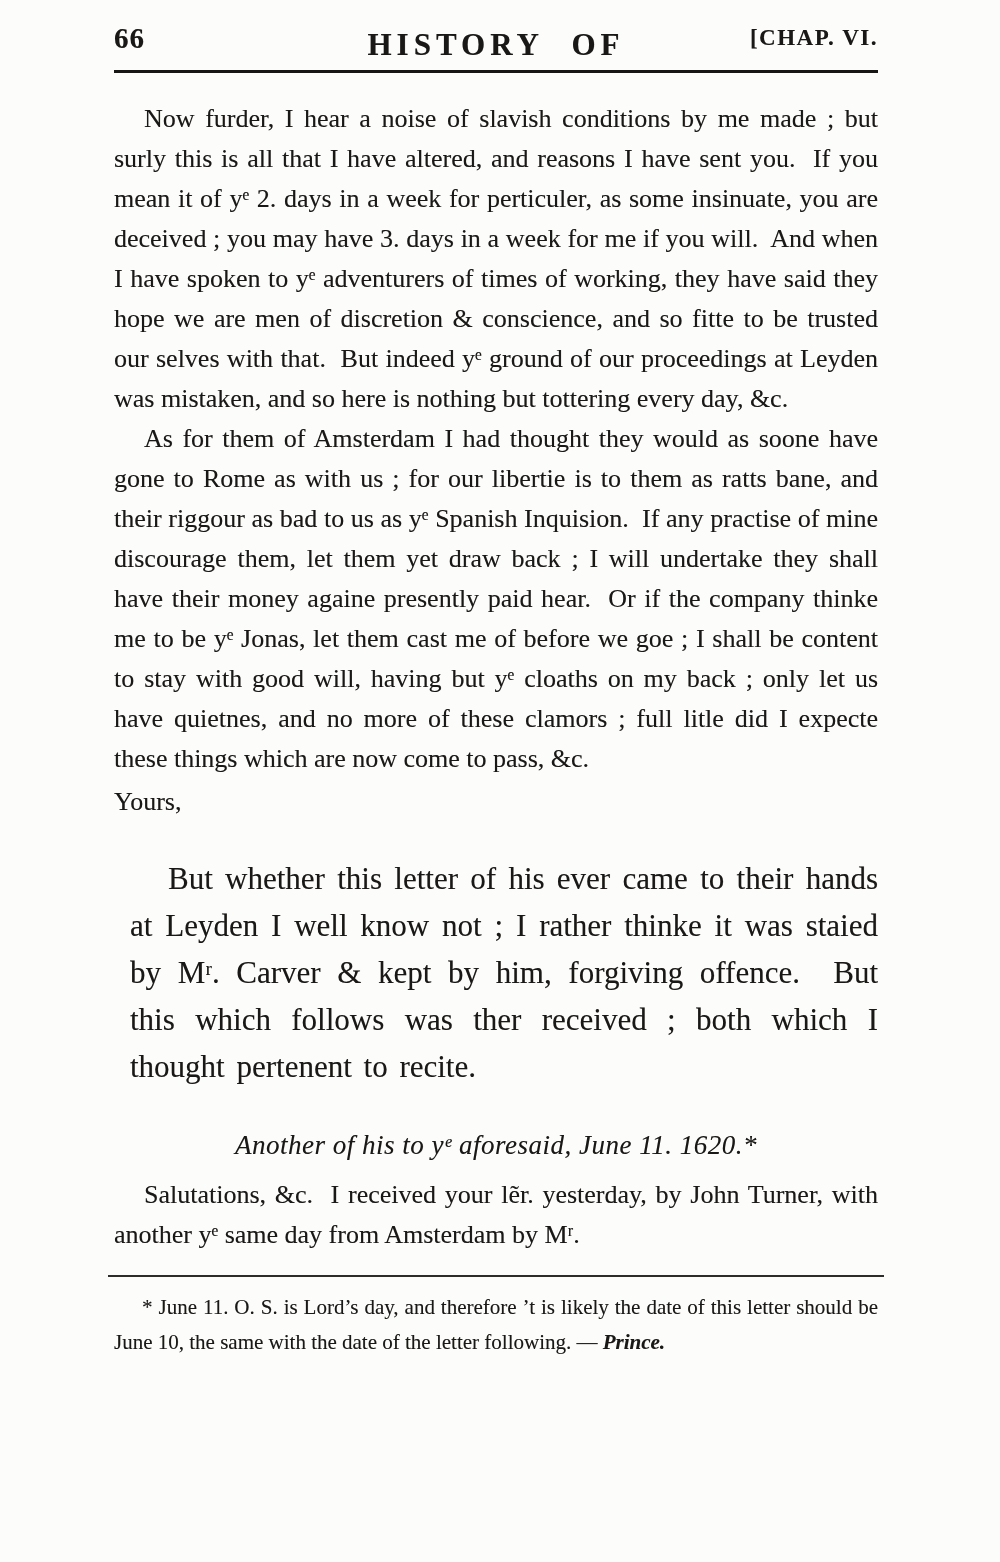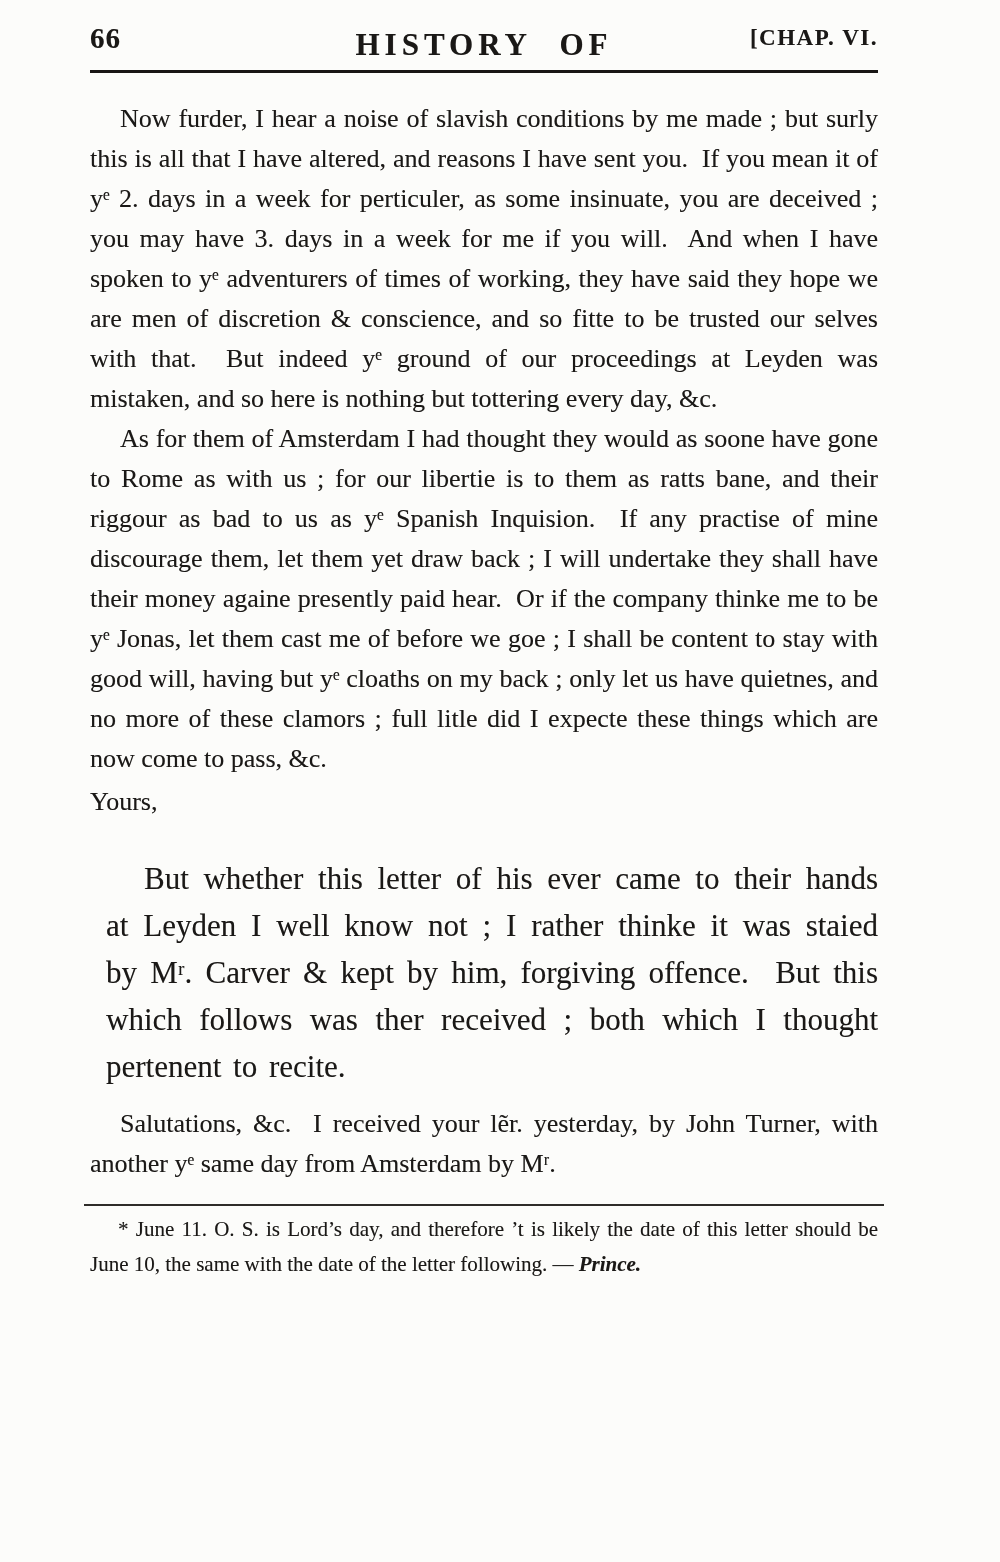--- a/index.html
+++ b/index.html
@@ -10,7 +10,7 @@
   .page {
     width: 1000px;
     height: 1562px;
-    padding: 22px 122px 0 90px;
+    padding: 22px 122px 0 114px;
     background: #fcfcfa;
     color: #1a1816;
     font-family: "Liberation Serif", "DejaVu Serif", serif;

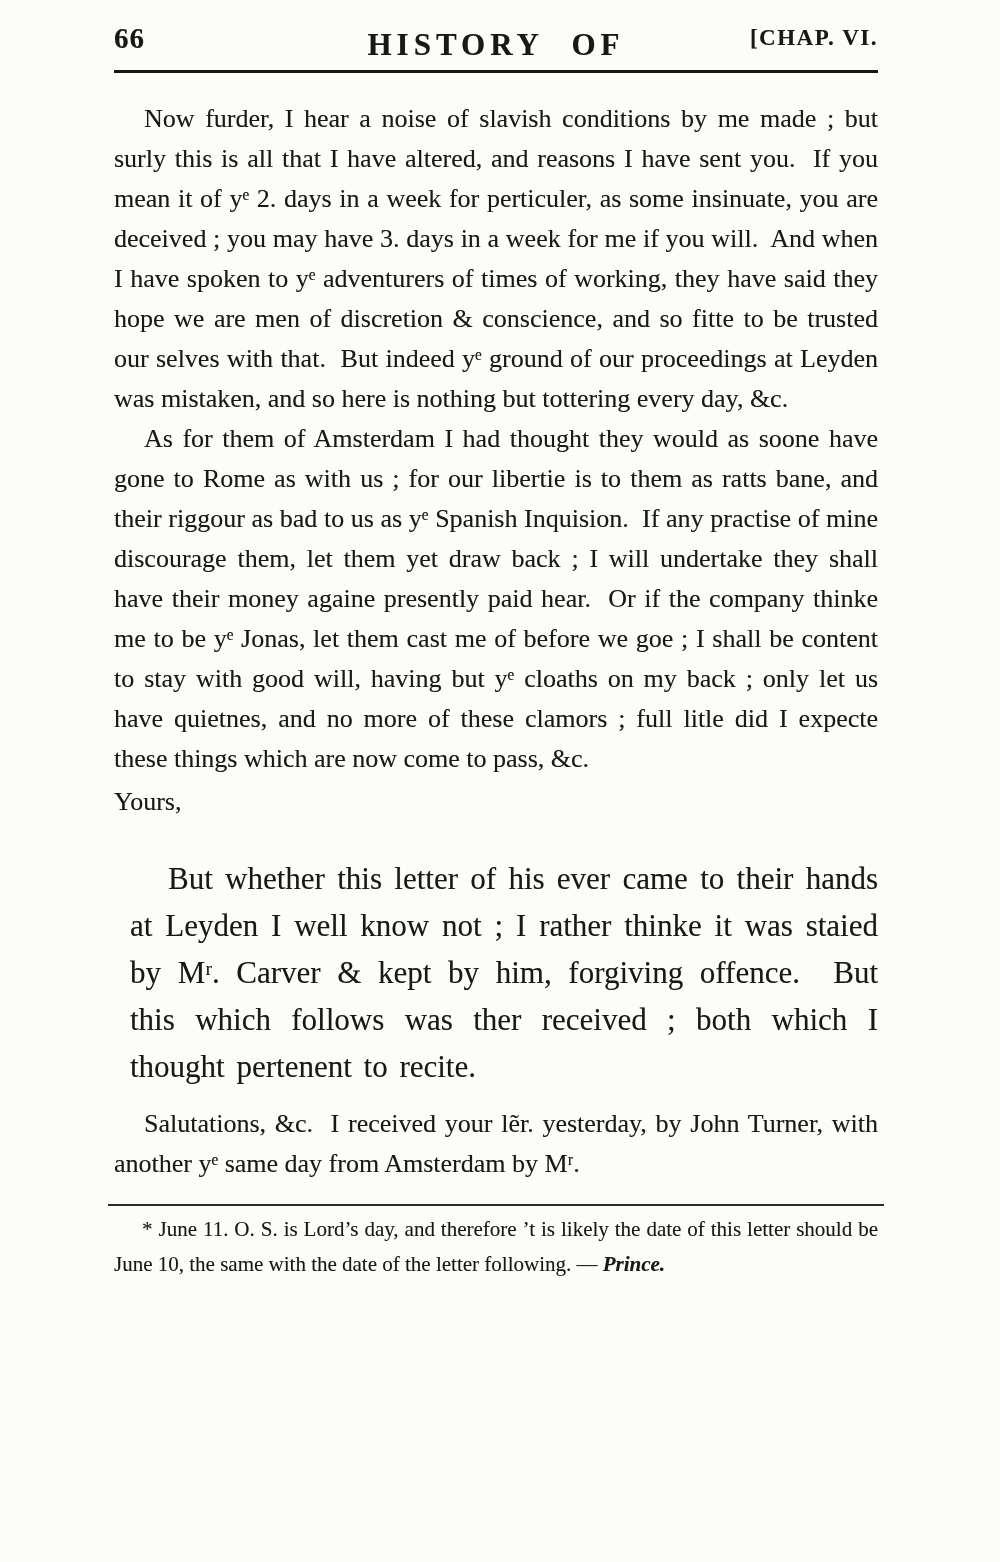--- a/index.html
+++ b/index.html
@@ -98,6 +98,7 @@
 
   <p class="narr">But whether this letter of his ever came to their hands at Leyden I well know not ; I rather thinke it was staied by Mʳ. Carver &amp; kept by him, forgiving offence.&nbsp; But this which follows was ther received ; both which I thought pertenent to recite.</p>
 
+  <h2 class="heading">Another of his to yᵉ aforesaid, June 11. 1620.*</h2>
 
   <p class="lt ind l2p">Salutations, &amp;c.&nbsp; I received your lẽr. yesterday, by John Turner, with another yᵉ same day from Amsterdam by Mʳ.</p>
 

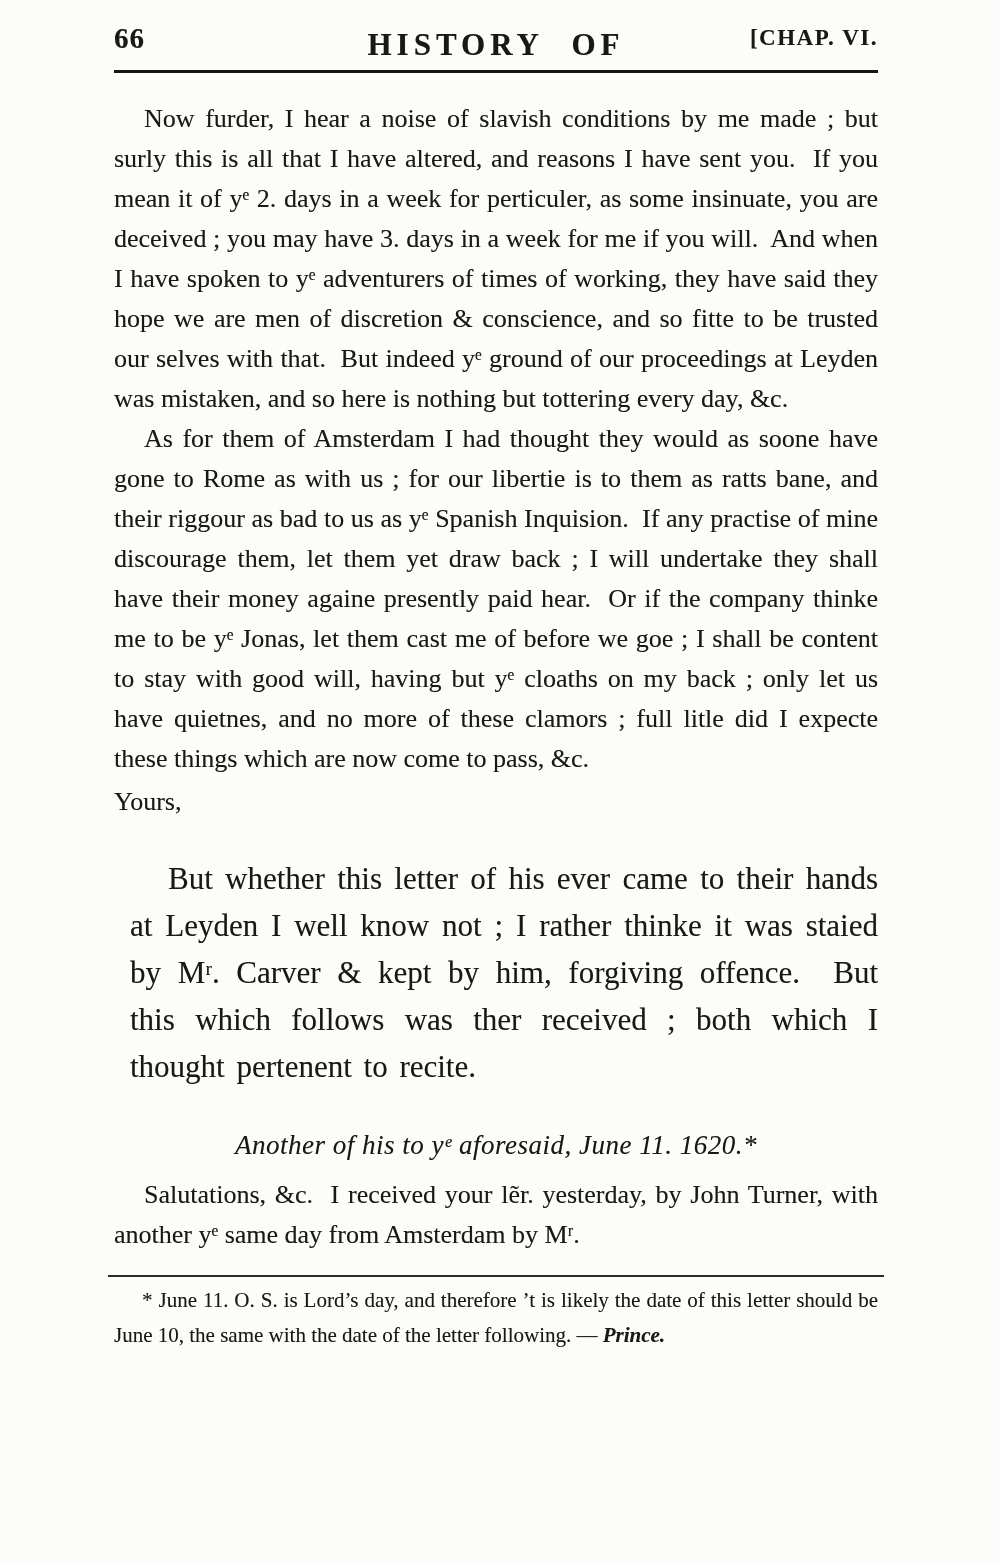--- a/index.html
+++ b/index.html
@@ -72,7 +72,7 @@
   .fn {
     font-size: 21px; line-height: 35px;
     text-align: justify; text-indent: 28px;
-    margin: 6px 0 0 0;
+    margin: 13px 0 0 0;
   }
   .fnattr { font-weight: bold; font-style: italic; }
 </style>

